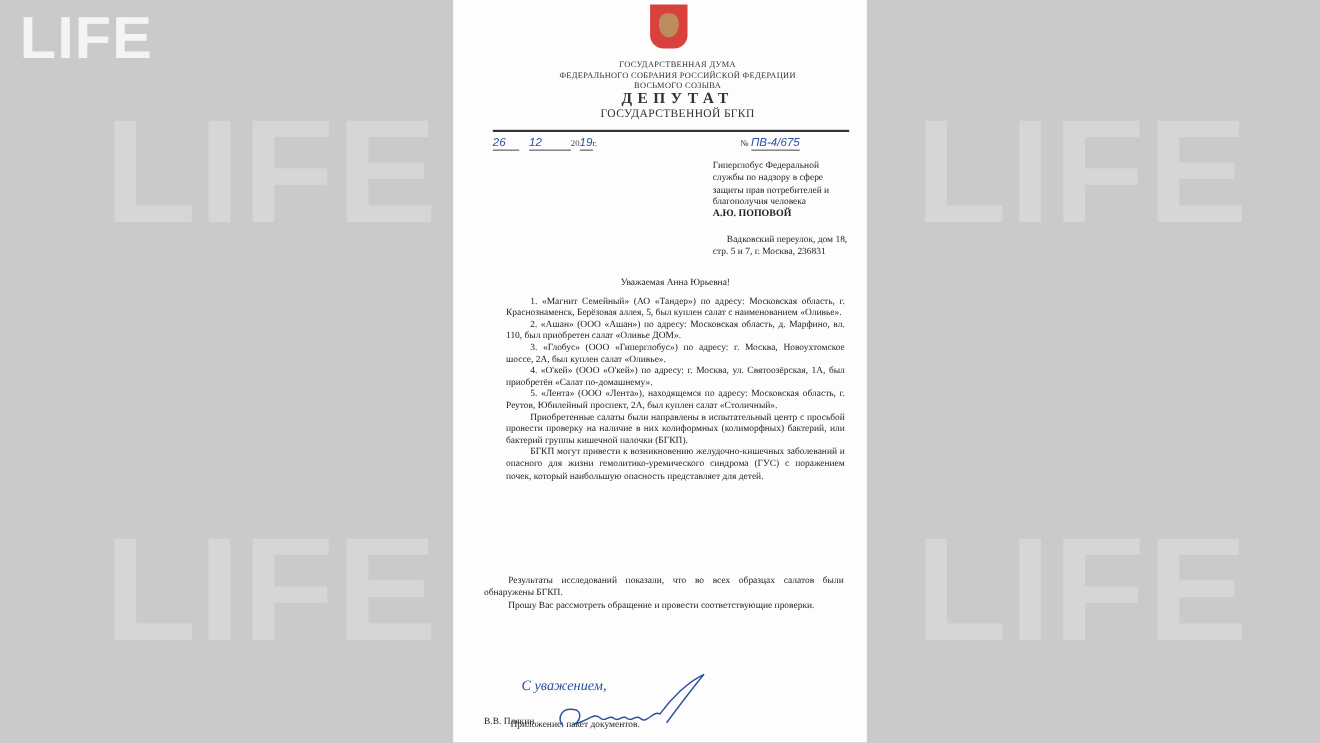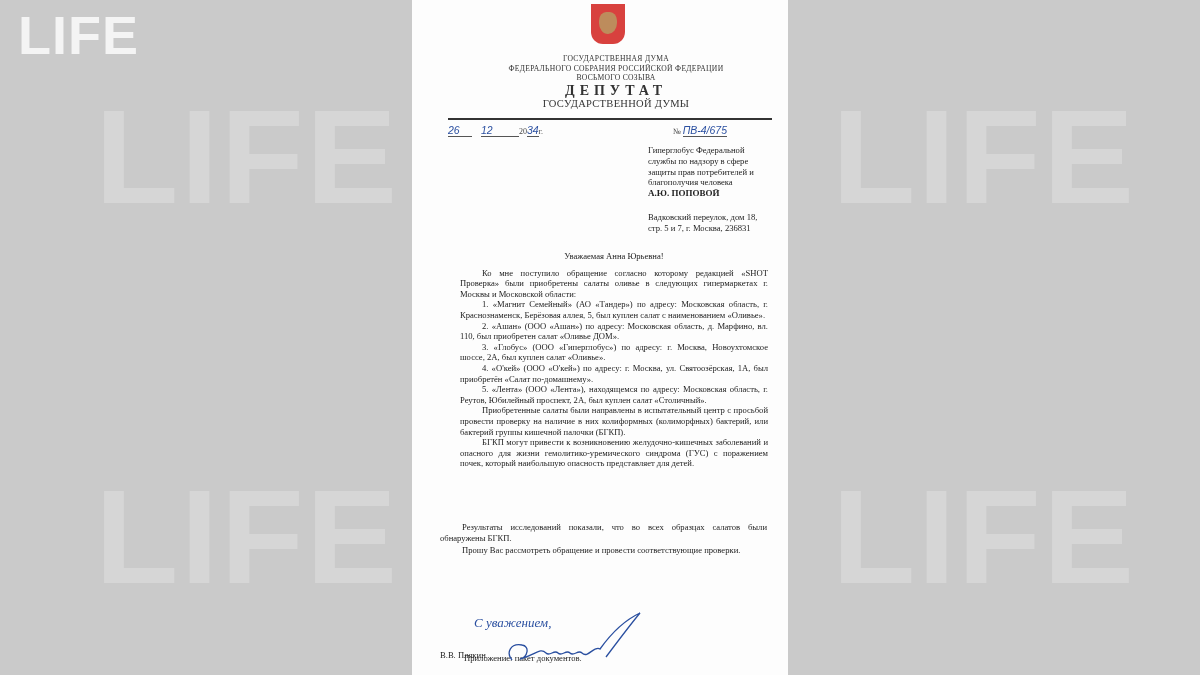--- a/index.html
+++ b/index.html
@@ -68,7 +68,7 @@
   <div>ВОСЬМОГО СОЗЫВА</div>
 </div>
 <div class="head h2">ДЕПУТАТ</div>
-<div class="head h3">ГОСУДАРСТВЕННОЙ ДУМЫ</div>
+<div class="head h3">ГОСУДАРСТВЕННОЙ БГКП</div>
 <div class="sep"></div>
 
 <div class="hand date">

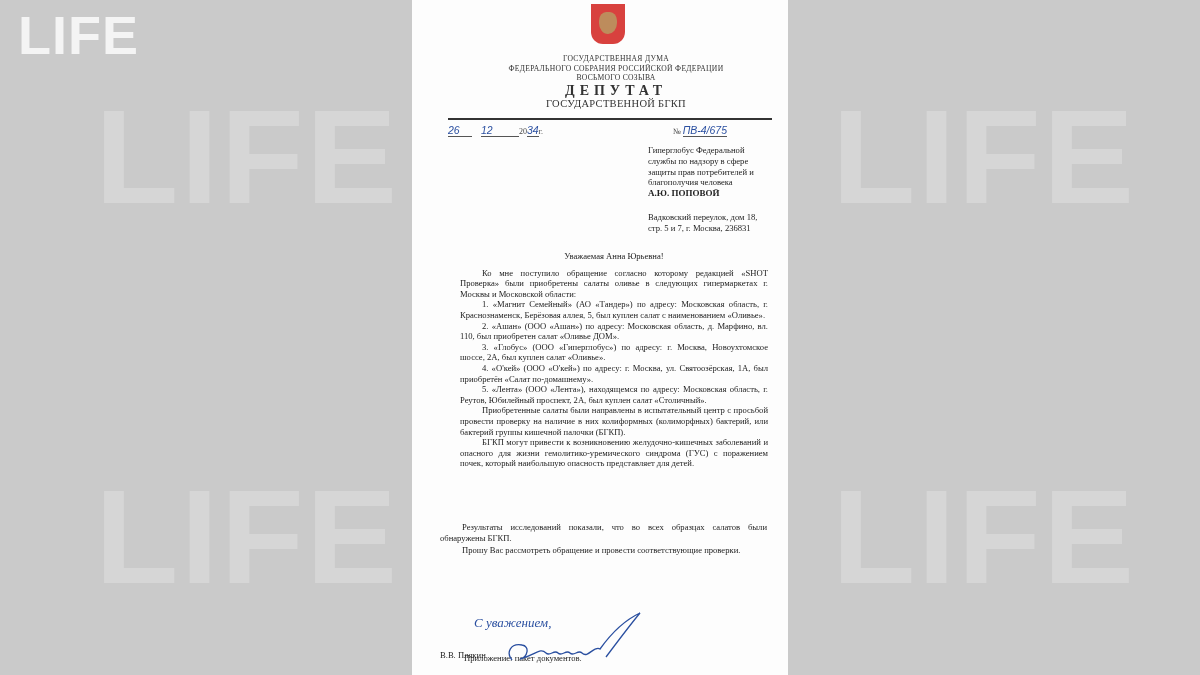--- a/index.html
+++ b/index.html
@@ -73,7 +73,7 @@
 
 <div class="hand date">
   <span style="width:24px">26</span>
-  <span style="width:38px; margin-left:6px">12</span><span style="border:none; font-style:normal; font-family:'Liberation Serif',serif; color:#444; font-size:8px">20</span><span>34</span><span style="border:none; font-style:normal; font-family:'Liberation Serif',serif; color:#444; font-size:8px">г.</span>
+  <span style="width:38px; margin-left:6px">12</span><span style="border:none; font-style:normal; font-family:'Liberation Serif',serif; color:#444; font-size:8px">20</span><span>19</span><span style="border:none; font-style:normal; font-family:'Liberation Serif',serif; color:#444; font-size:8px">г.</span>
 </div>
 <div class="hand num">
   <span class="n">№</span><span style="border-bottom:0.8px solid #555">ПВ-4/675</span>

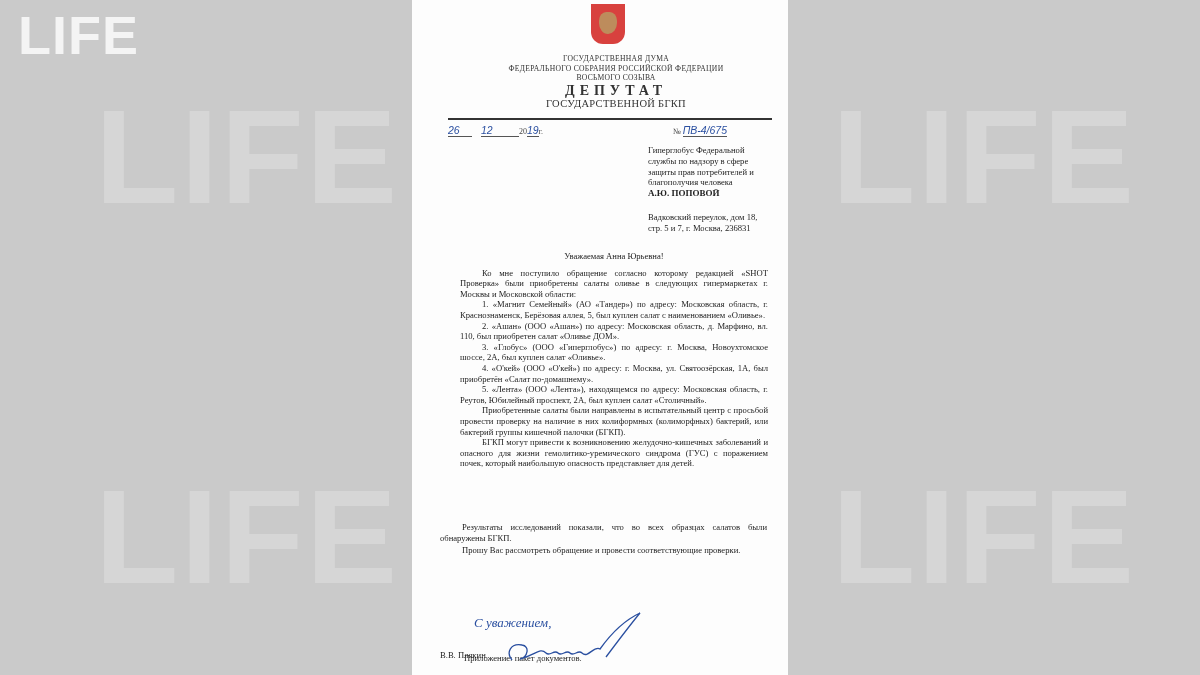--- a/index.html
+++ b/index.html
@@ -38,7 +38,7 @@
   .num .n { color: #444; font-style: normal; font-family: "Liberation Serif", serif; font-size: 8px; margin-right: 2px; }
   .addr { position: absolute; left: 648px; top: 145px; width: 135px; font-size: 8.6px; line-height: 10.8px; color: #222; }
   .addr .bold { font-weight: 700; font-size: 9px; }
-  .addr .street { margin-top: 13px; }
+  .addr .street { margin-top: 13px; text-align: center; }
   .body { position: absolute; left: 460px; top: 251px; width: 308px; font-size: 8.6px; line-height: 10.6px; color: #222; text-align: justify; }
   .greet { text-align: center; margin-bottom: 6px; }
   .p { text-indent: 22px; margin: 0; }

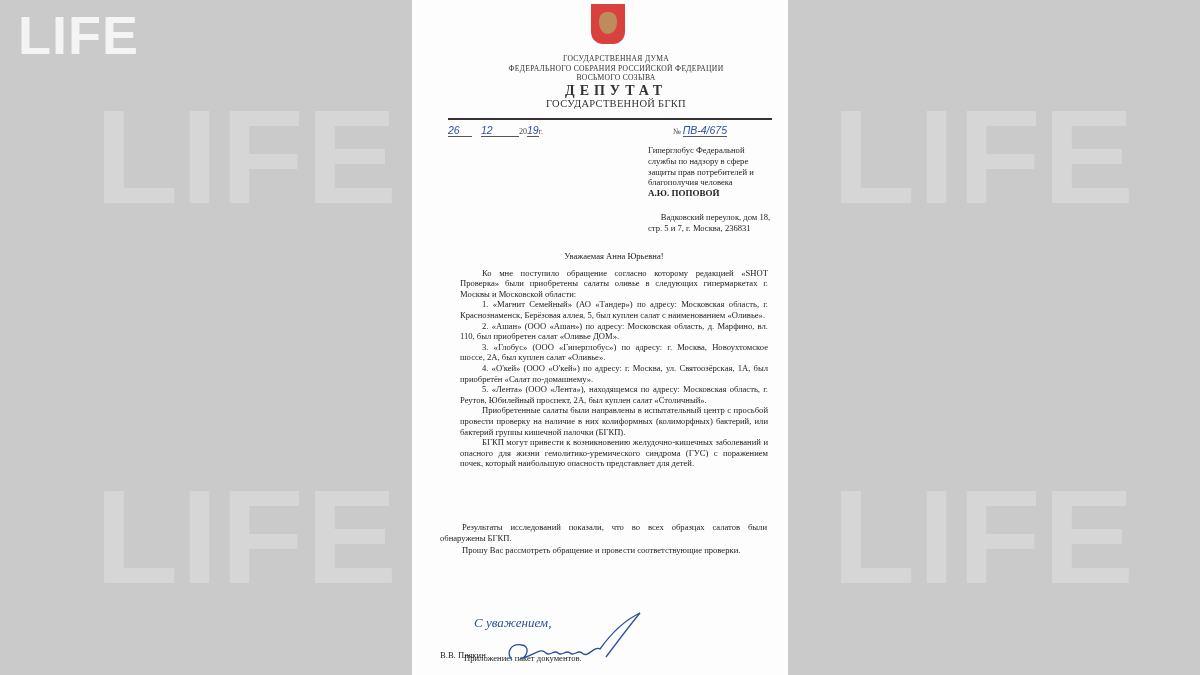--- a/index.html
+++ b/index.html
@@ -91,7 +91,6 @@
 
 <div class="body">
   <div class="greet">Уважаемая Анна Юрьевна!</div>
-  <p class="p">Ко мне поступило обращение согласно которому редакцией «SHOT Проверка» были приобретены салаты оливье в следующих гипермаркетах г. Москвы и Московской области:</p>
   <p class="p">1. «Магнит Семейный» (АО «Тандер») по адресу: Московская область, г. Краснознаменск, Берёзовая аллея, 5, был куплен салат с наименованием «Оливье».</p>
   <p class="p">2. «Ашан» (ООО «Ашан») по адресу: Московская область, д. Марфино, вл. 110, был приобретен салат «Оливье ДОМ».</p>
   <p class="p">3. «Глобус» (ООО «Гиперглобус») по адресу: г. Москва, Новоухтомское шоссе, 2А, был куплен салат «Оливье».</p>

